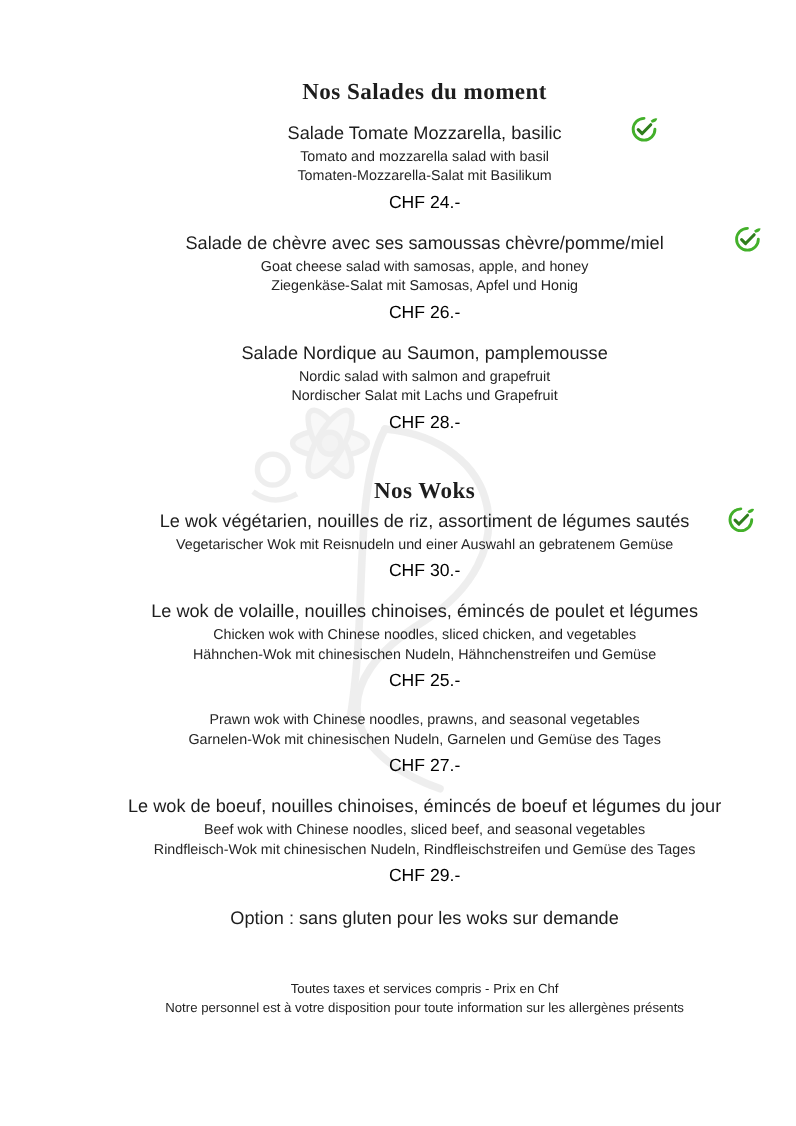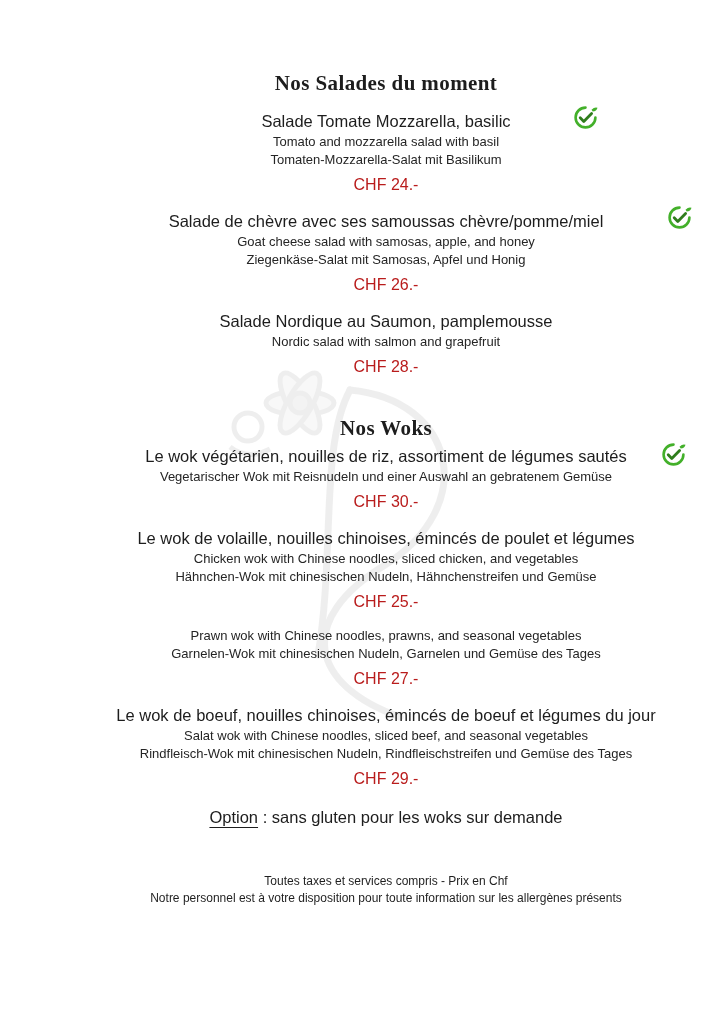--- a/index.html
+++ b/index.html
@@ -54,7 +54,7 @@
     font-size:16px;
     line-height:24px;
     margin-top:4px;
-    color:#b91c1c;
+    color:#000000;
   }
   .veg-icon {
     position:absolute;

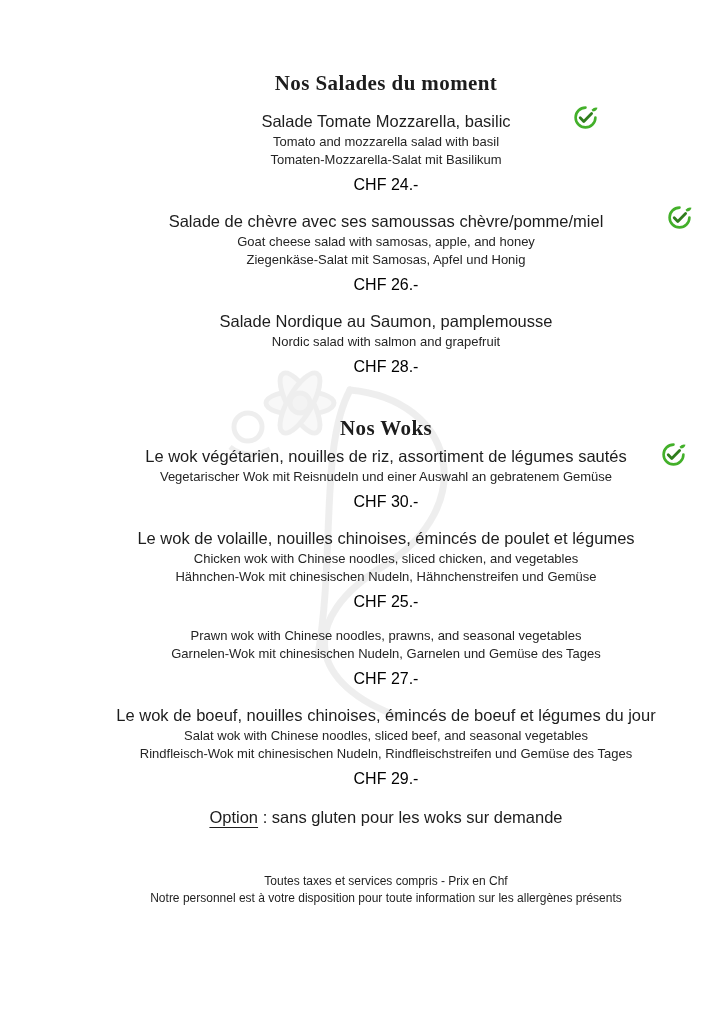--- a/index.html
+++ b/index.html
@@ -135,6 +135,7 @@
     <div class="item">
       <span class="name">Salade Nordique au Saumon, pamplemousse</span>
       <div class="sub">Nordic salad with salmon and grapefruit</div>
+      <div class="sub">Nordischer Salat mit Lachs und Grapefruit</div>
       <div class="price">CHF 28.-</div>
     </div>
 

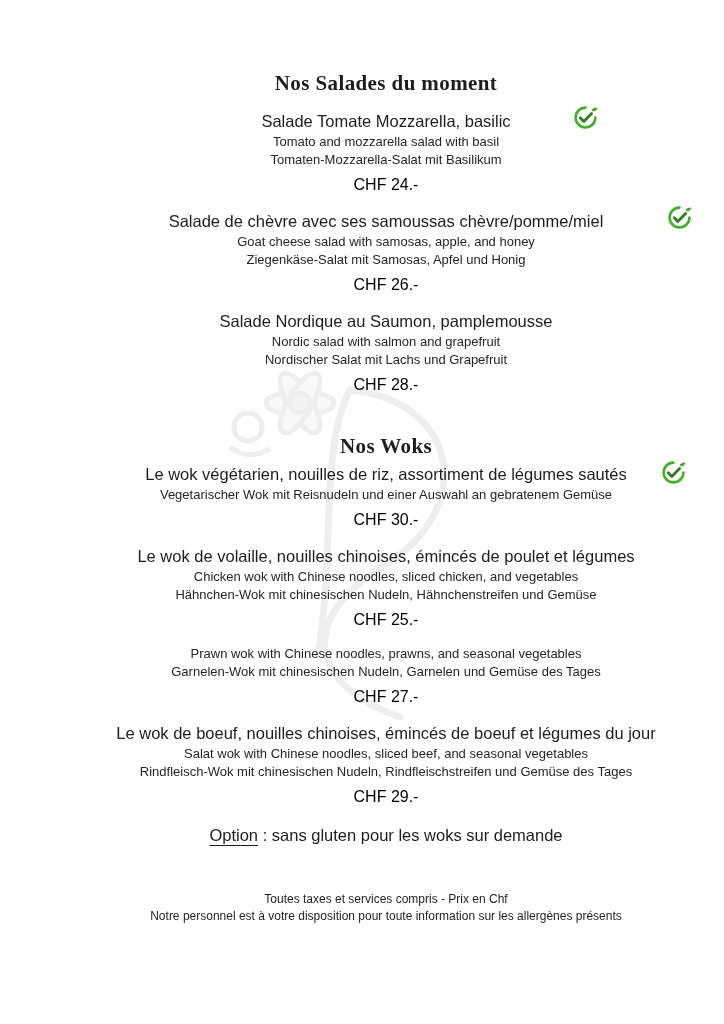--- a/index.html
+++ b/index.html
@@ -169,7 +169,7 @@
 
     <div class="item">
       <span class="name">Le wok de boeuf, nouilles chinoises, émincés de boeuf et légumes du jour</span>
-      <div class="sub">Salat wok with Chinese noodles, sliced beef, and seasonal vegetables</div>
+      <div class="sub">Beef wok with Chinese noodles, sliced beef, and seasonal vegetables</div>
       <div class="sub">Rindfleisch-Wok mit chinesischen Nudeln, Rindfleischstreifen und Gemüse des Tages</div>
       <div class="price">CHF 29.-</div>
     </div>

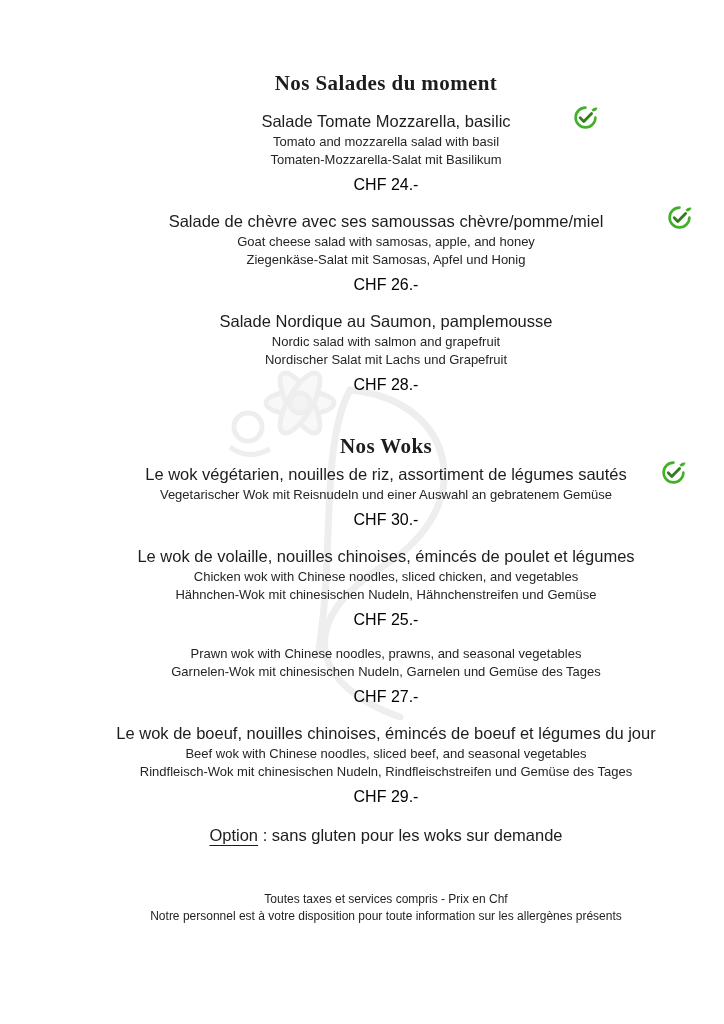--- a/index.html
+++ b/index.html
@@ -68,7 +68,6 @@
     line-height:24px;
   }
   .option-line .opt-label {
-    text-decoration:underline;
     text-underline-offset:4px;
   }
   .footer {

